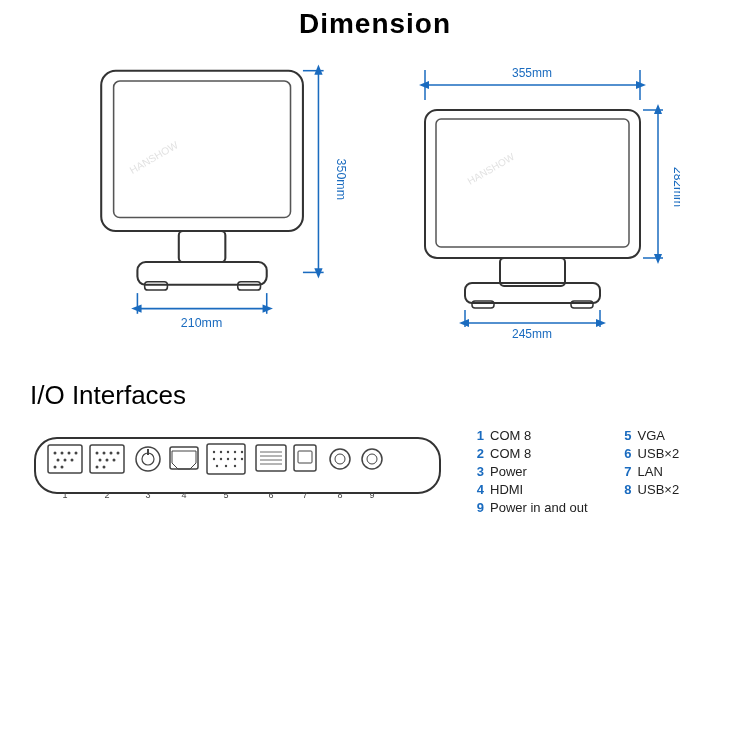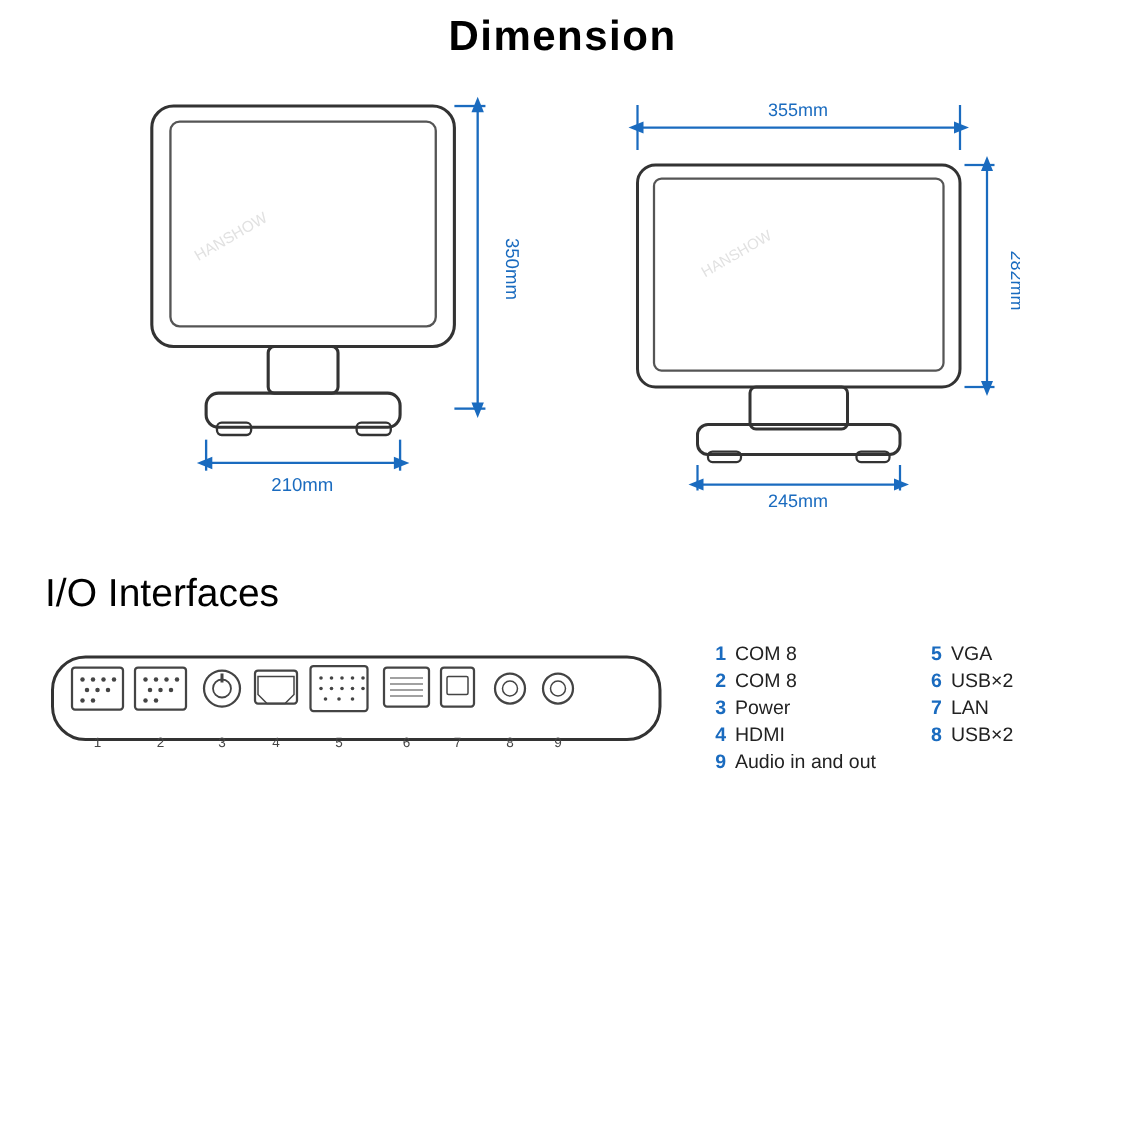--- a/index.html
+++ b/index.html
@@ -308,7 +308,7 @@
         </div>
         <div class="legend-item">
           <span class="legend-num">9</span>
-          <span class="legend-label">Audio in and out</span>
+          <span class="legend-label">Power in and out</span>
         </div>
       </div>
   </div>

